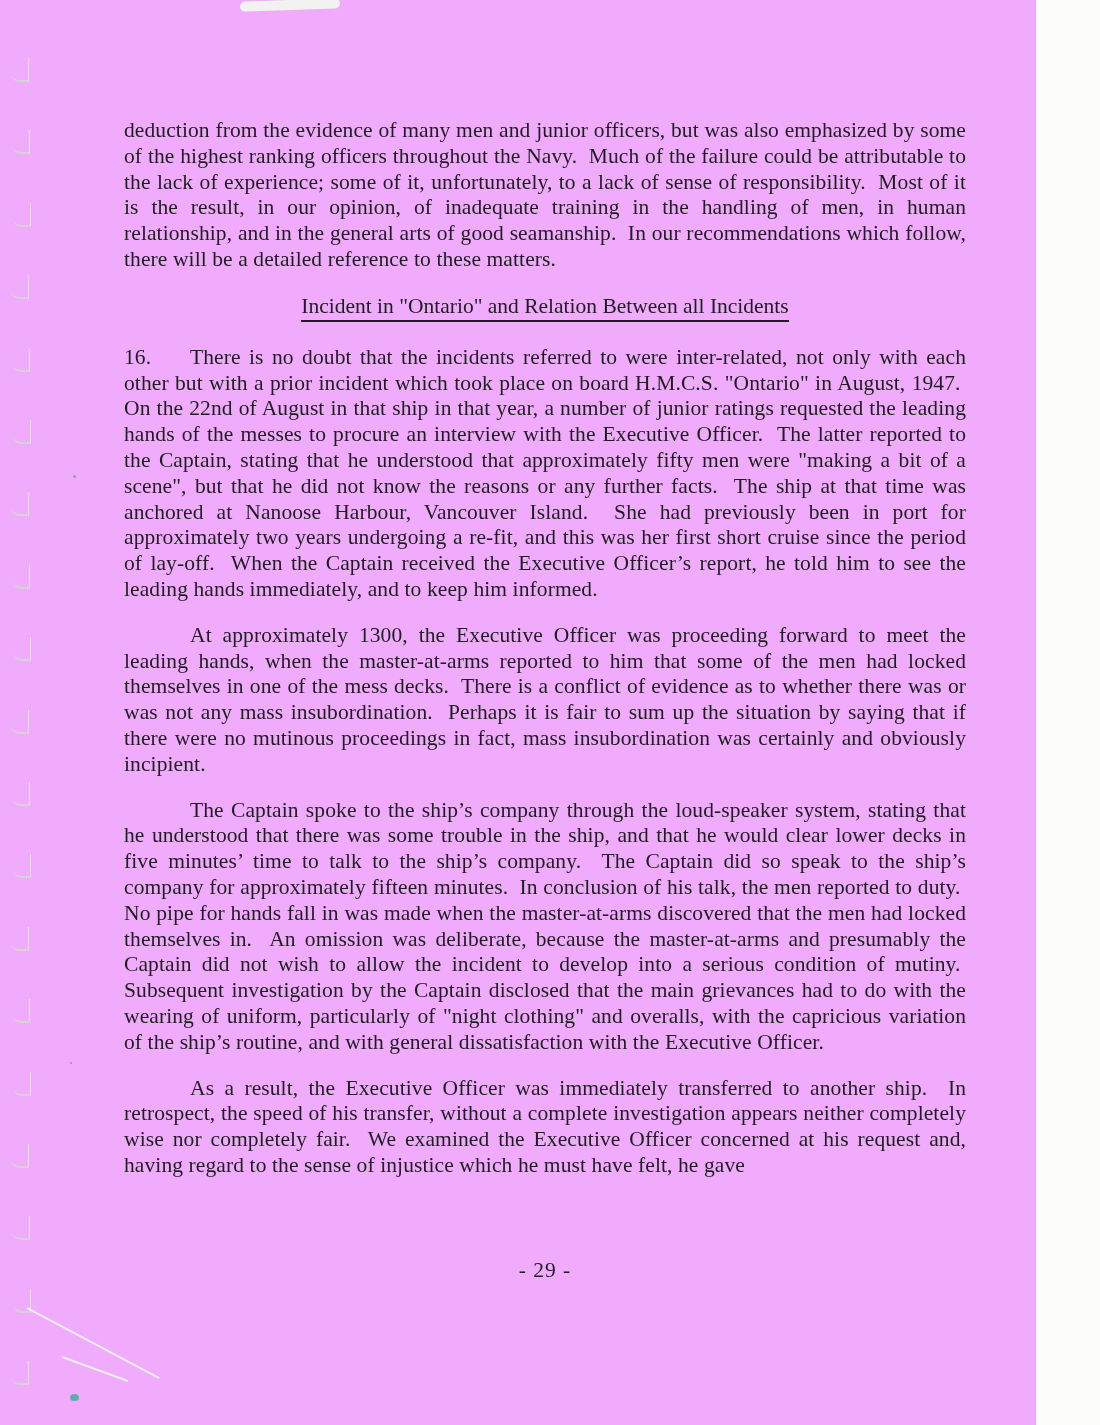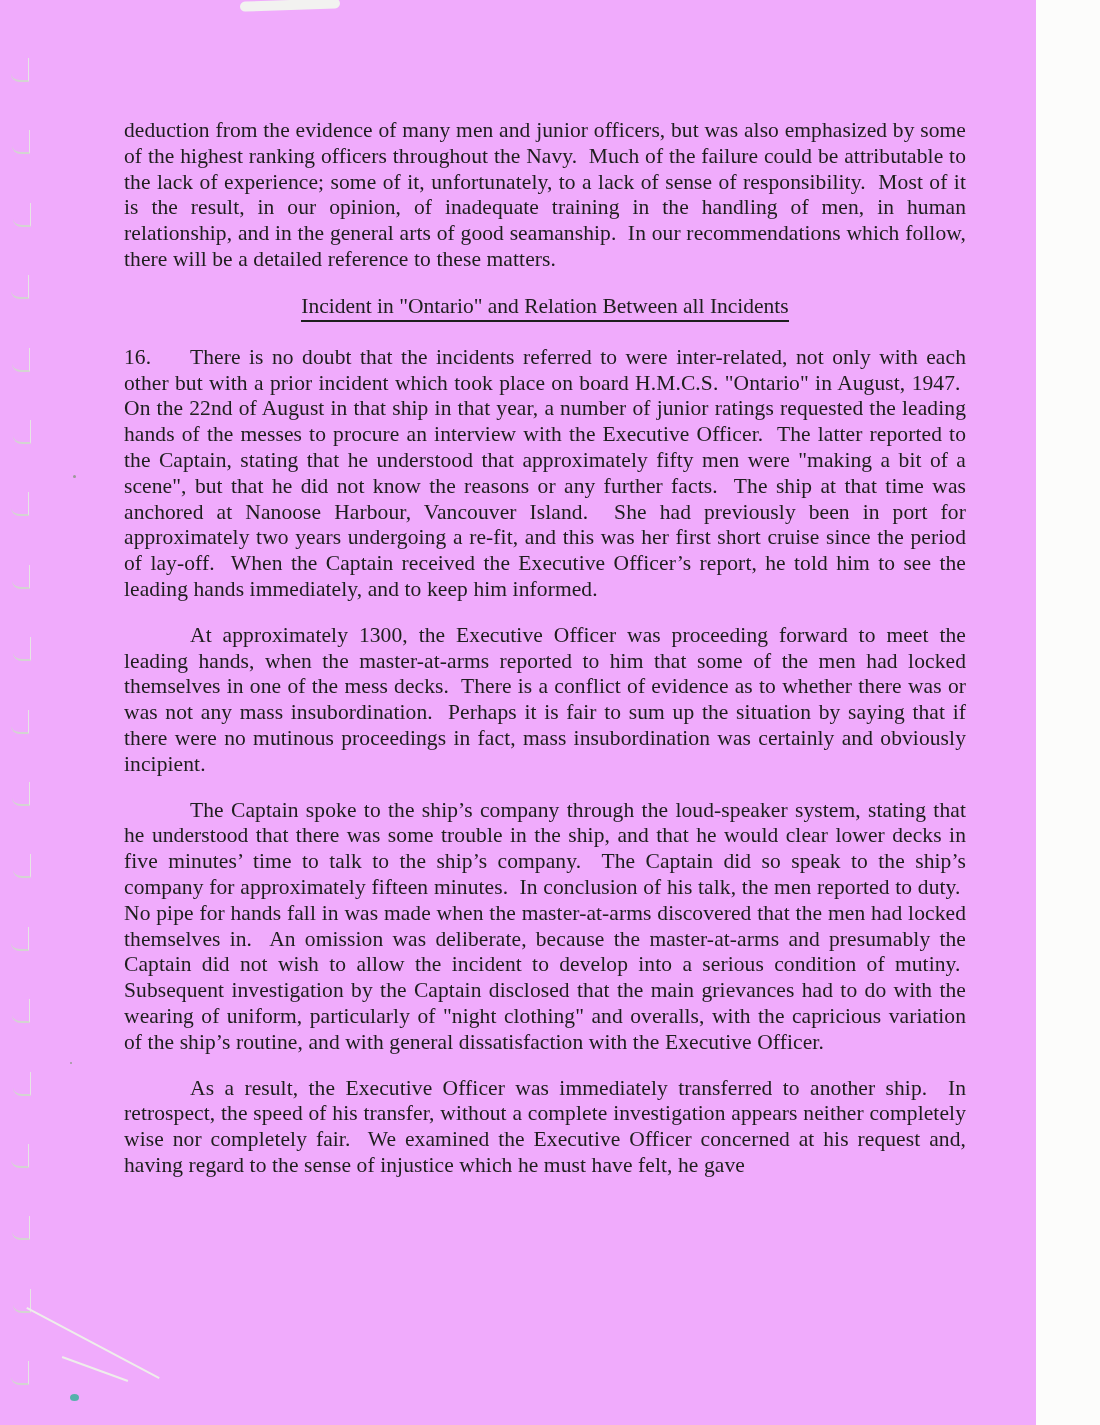--- a/index.html
+++ b/index.html
@@ -141,6 +141,7 @@
       <p class="indent">As a result, the Executive Officer was immediately transferred to another ship.&nbsp; In retrospect, the speed of his transfer, without a complete investigation appears neither completely wise nor completely fair.&nbsp; We examined the Executive Officer concerned at his request and, having regard to the sense of injustice which he must have felt, he gave</p>
     </div>
 
+  <div class="pageno">- 29 -</div>
 
 </div>
 

